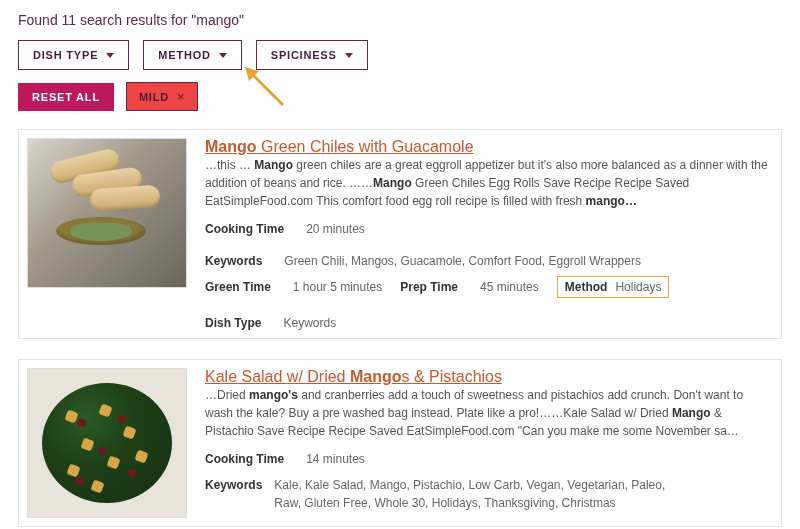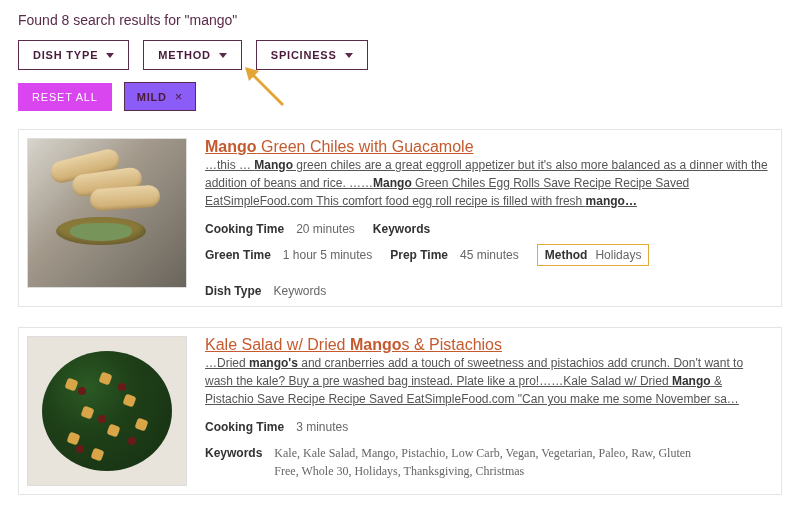--- a/index.html
+++ b/index.html
@@ -42,7 +42,7 @@
 </head>
 <body>
 
-<div class="results-header">Found 8 search results for "mango"</div>
+<div class="results-header">Found 11 search results for "mango"</div>
 
 <div class="filter-row">
   <button class="filter-btn">

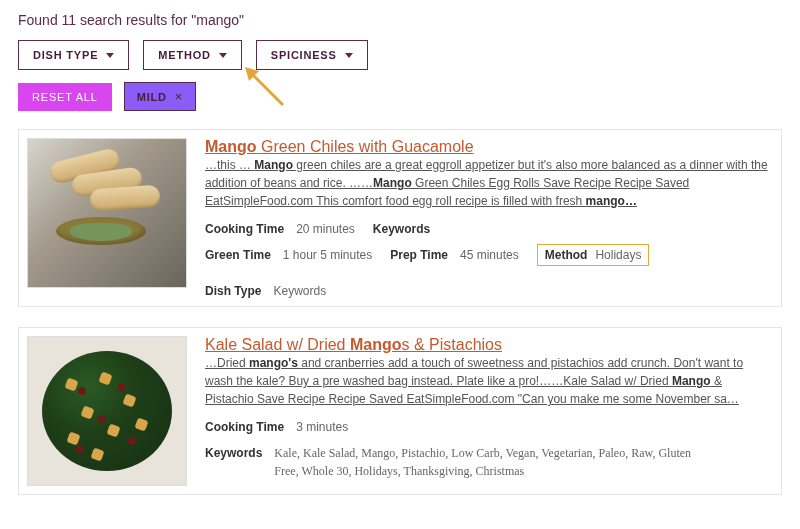--- a/index.html
+++ b/index.html
@@ -9,7 +9,7 @@
   .filter-btn { border: 1px solid #5a2a4a; background: #fff; color: #4a1a3a; font-weight: 700; font-size: 11px; letter-spacing: 0.8px; padding: 8px 14px; display: flex; align-items: center; gap: 8px; cursor: pointer; }
   .chev { width: 0; height: 0; border-left: 4px solid transparent; border-right: 4px solid transparent; border-top: 5px solid #5a2a4a; }
   .chip-row { display: flex; gap: 12px; align-items: center; margin-bottom: 18px; }
-  .reset-btn { background: #d946ef; color: #fff; border: none; font-weight: 400; font-size: 11px; letter-spacing: 0.8px; padding: 8px 14px; cursor: pointer; }
+  .reset-btn { background: #be185d; color: #fff; border: none; font-weight: 700; font-size: 11px; letter-spacing: 0.8px; padding: 8px 14px; cursor: pointer; }
   .chip { border: 1px solid #5a2a4a; background: #8b5cf6; color: #4a1a3a; font-weight: 700; font-size: 11px; letter-spacing: 0.8px; padding: 7px 12px; display: flex; align-items: center; gap: 8px; cursor: pointer; }
   .chip-x { font-weight: 400; font-size: 13px; line-height: 1; color: #4a1a3a; }
   .arrow-annotation { position: absolute; left: 243px; top: 65px; pointer-events:none; }

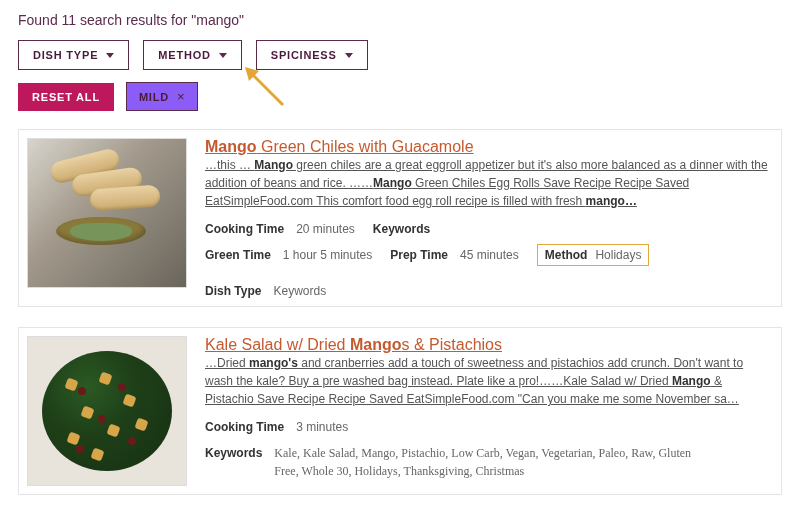--- a/index.html
+++ b/index.html
@@ -10,7 +10,7 @@
   .chev { width: 0; height: 0; border-left: 4px solid transparent; border-right: 4px solid transparent; border-top: 5px solid #5a2a4a; }
   .chip-row { display: flex; gap: 12px; align-items: center; margin-bottom: 18px; }
   .reset-btn { background: #be185d; color: #fff; border: none; font-weight: 700; font-size: 11px; letter-spacing: 0.8px; padding: 8px 14px; cursor: pointer; }
-  .chip { border: 1px solid #5a2a4a; background: #8b5cf6; color: #4a1a3a; font-weight: 700; font-size: 11px; letter-spacing: 0.8px; padding: 7px 12px; display: flex; align-items: center; gap: 8px; cursor: pointer; }
+  .chip { border: 1px solid #5a2a4a; background: #ef4444; color: #4a1a3a; font-weight: 700; font-size: 11px; letter-spacing: 0.8px; padding: 7px 12px; display: flex; align-items: center; gap: 8px; cursor: pointer; }
   .chip-x { font-weight: 400; font-size: 13px; line-height: 1; color: #4a1a3a; }
   .arrow-annotation { position: absolute; left: 243px; top: 65px; pointer-events:none; }
   .result-card { border: 1px solid #e4e4e4; padding: 8px; display: flex; gap: 18px; margin-bottom: 20px; }

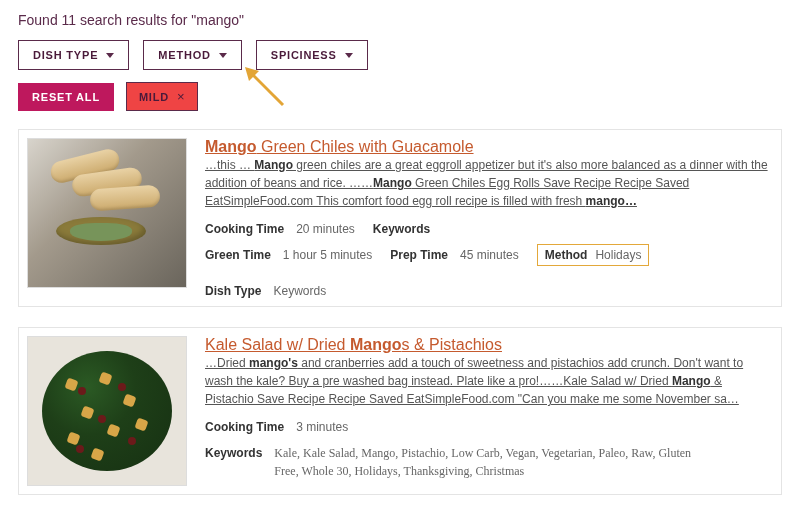--- a/index.html
+++ b/index.html
@@ -29,7 +29,7 @@
   .content { flex: 1; min-width: 0; }
   .title { color: #c55a2e; font-size: 16px; font-weight: 400; margin-bottom: 8px; }
   .title b { font-weight: 700; }
-  .snippet { color: #555; font-size: 12px; line-height: 1.5; margin-bottom: 12px; text-decoration: underline; }
+  .snippet { color: #555; font-size: 12px; line-height: 1.5; margin-bottom: 12px; }
   .snippet b { color: #333; font-weight: 700; }
   .meta-row { display: flex; flex-wrap: wrap; gap: 18px; align-items: center; font-size: 12px; margin-top: 8px; }
   .meta { display: flex; gap: 12px; align-items: baseline; }

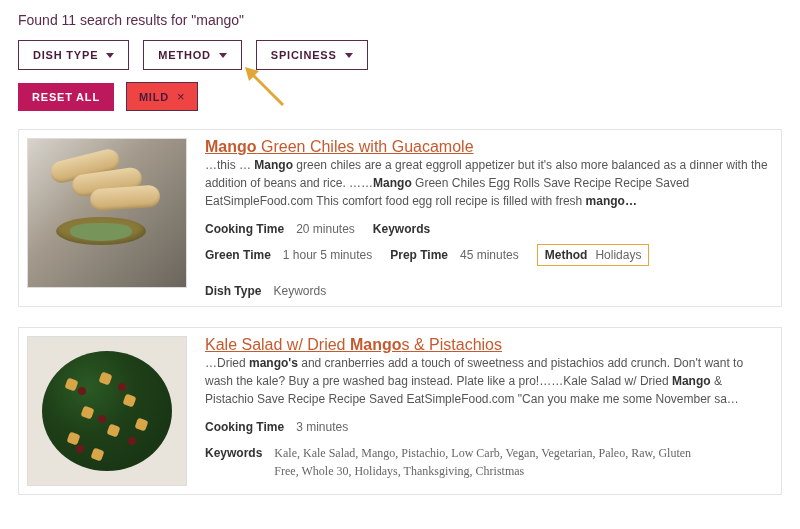--- a/index.html
+++ b/index.html
@@ -32,7 +32,7 @@
   .snippet { color: #555; font-size: 12px; line-height: 1.5; margin-bottom: 12px; }
   .snippet b { color: #333; font-weight: 700; }
   .meta-row { display: flex; flex-wrap: wrap; gap: 18px; align-items: center; font-size: 12px; margin-top: 8px; }
-  .meta { display: flex; gap: 12px; align-items: baseline; }
+  .meta { display: flex; gap: 22px; align-items: baseline; }
   .meta-label { font-weight: 700; color: #333; }
   .meta-value { color: #666; }
   .hilite { border: 1.5px solid #e3a83a; padding: 3px 7px; display: inline-flex; gap: 8px; align-items: baseline; }

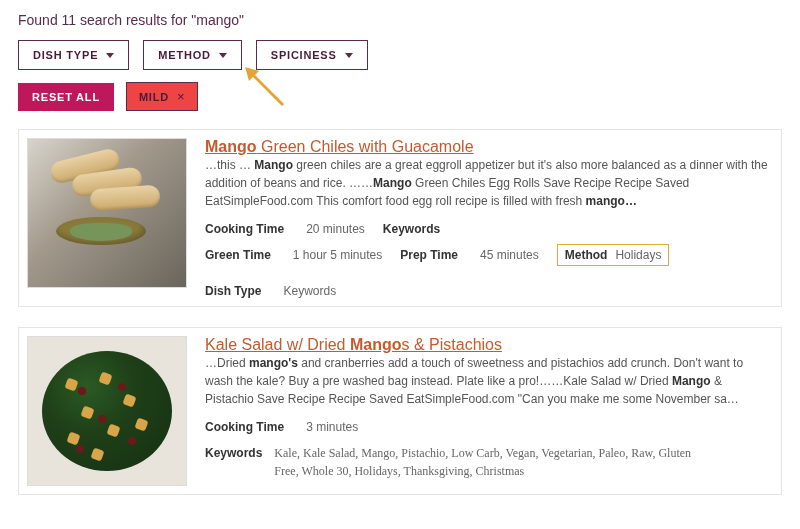--- a/index.html
+++ b/index.html
@@ -88,6 +88,7 @@
         </span>
       <span class="meta">
           <span class="meta-label">Keywords</span>
+          <span class="meta-value">Green Chili, Mangos, Guacamole, Comfort Food, Eggroll Wrappers</span>
         </span>
     </div>
     <div class="meta-row">

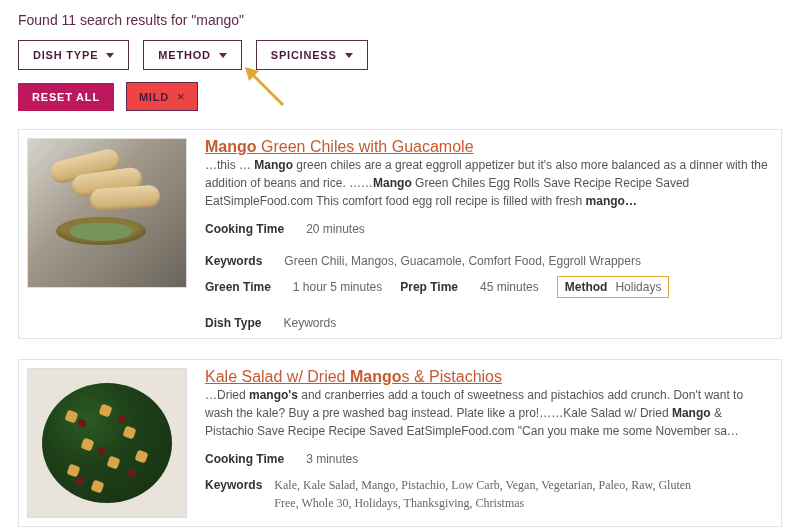--- a/index.html
+++ b/index.html
@@ -134,7 +134,7 @@
     <div class="meta-row">
       <span class="meta">
           <span class="meta-label">Cooking Time</span>
-          <span class="meta-value">3 minutes</span>
+          <span class="meta-value">14 minutes</span>
         </span>
     </div>
     <div class="kw-wrap">

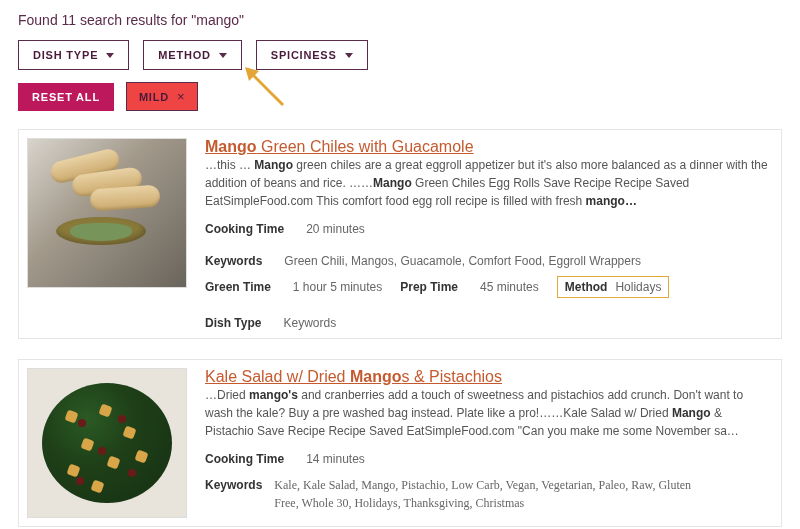--- a/index.html
+++ b/index.html
@@ -37,7 +37,7 @@
   .meta-value { color: #666; }
   .hilite { border: 1.5px solid #e3a83a; padding: 3px 7px; display: inline-flex; gap: 8px; align-items: baseline; }
   .kw-wrap { display:flex; gap:12px; margin-top:10px; font-size:12px; align-items:baseline;}
-  .kw-wrap .meta-value { max-width: 420px; line-height:1.5;font-family:Liberation Serif, serif; }
+  .kw-wrap .meta-value { max-width: 420px; line-height:1.5; }
 </style>
 </head>
 <body>

